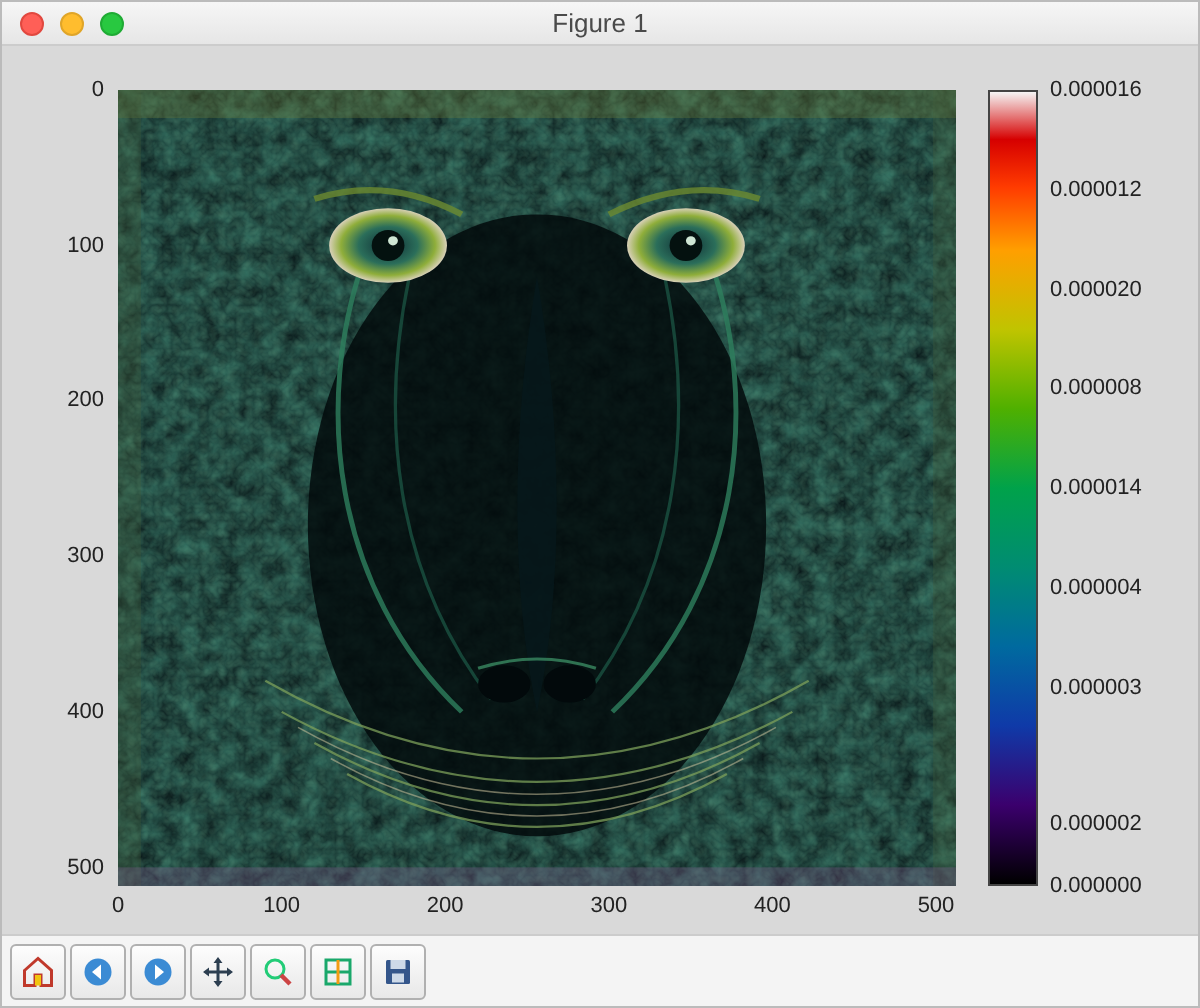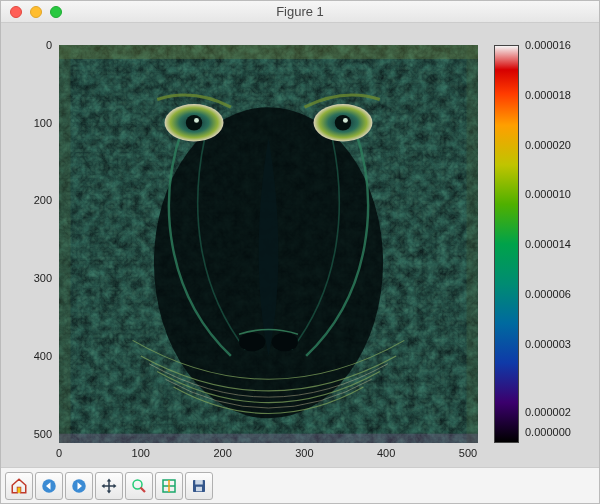--- a/index.html
+++ b/index.html
@@ -129,7 +129,7 @@
     <div class="ctick" style="top:221px">0.000014</div>
     <div class="ctick" style="top:171.25px">0.000010</div>
     <div class="ctick" style="top:121.5px">0.000020</div>
-    <div class="ctick" style="top:71.75px">0.000018</div>
+    <div class="ctick" style="top:71.75px">0.000012</div>
     <div class="ctick" style="top:22px">0.000016</div>
   </div>
 

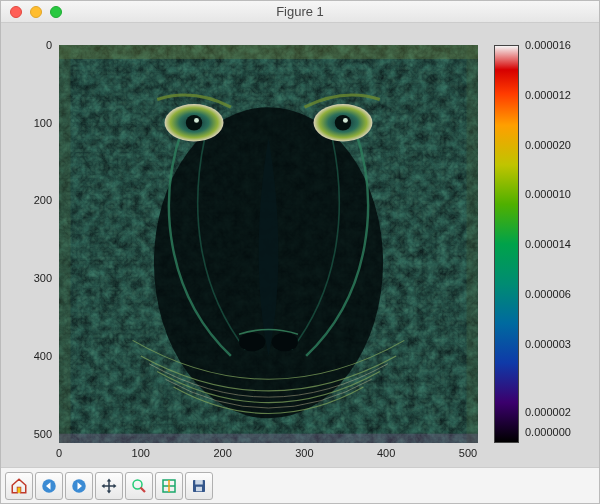--- a/index.html
+++ b/index.html
@@ -127,7 +127,7 @@
     <div class="ctick" style="top:320.5px">0.000003</div>
     <div class="ctick" style="top:270.75px">0.000006</div>
     <div class="ctick" style="top:221px">0.000014</div>
-    <div class="ctick" style="top:171.25px">0.000010</div>
+    <div class="ctick" style="top:171.25px">0.000008</div>
     <div class="ctick" style="top:121.5px">0.000020</div>
     <div class="ctick" style="top:71.75px">0.000012</div>
     <div class="ctick" style="top:22px">0.000016</div>

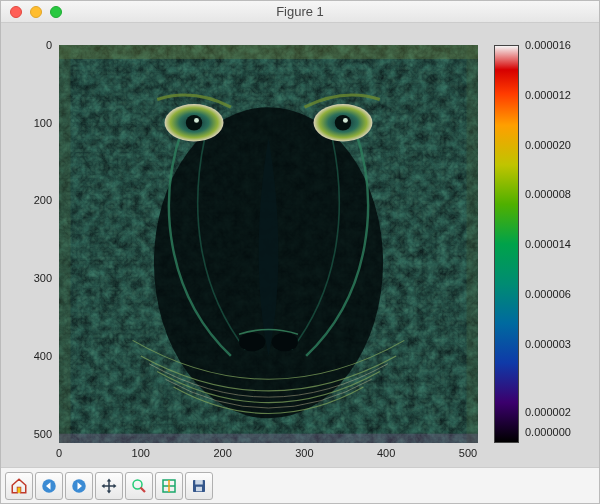--- a/index.html
+++ b/index.html
@@ -125,7 +125,7 @@
     <div class="ctick" style="top:409px">0.000000</div>
     <div class="ctick" style="top:389px">0.000002</div>
     <div class="ctick" style="top:320.5px">0.000003</div>
-    <div class="ctick" style="top:270.75px">0.000006</div>
+    <div class="ctick" style="top:270.75px">0.000004</div>
     <div class="ctick" style="top:221px">0.000014</div>
     <div class="ctick" style="top:171.25px">0.000008</div>
     <div class="ctick" style="top:121.5px">0.000020</div>

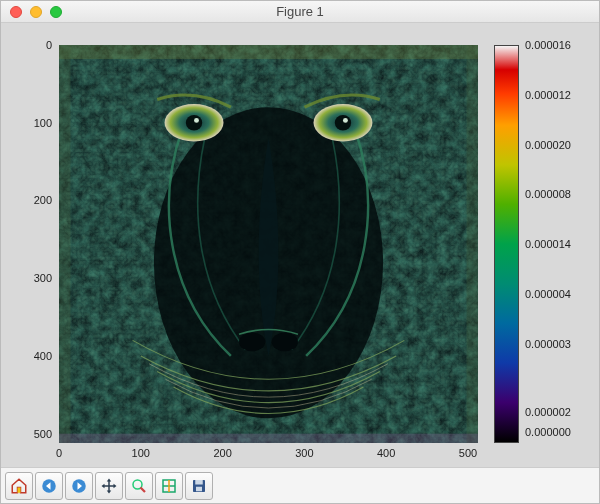--- a/index.html
+++ b/index.html
@@ -122,7 +122,7 @@
     <div class="axis-label xtick" style="left:467px">500</div>
 
     <div class="colorbar" style="background: linear-gradient(to top,#000000 0%,#3b006d 10%,#0f3aa8 20%,#006a9f 30%,#008c72 40%,#00a24a 50%,#4fb000 60%,#c0c400 70%,#ff9f00 80%,#ff3b00 88%,#d60000 94%,#f5f5f5 100%);"></div>
-    <div class="ctick" style="top:409px">0.000000</div>
+    <div class="ctick" style="top:420px">0.000000</div>
     <div class="ctick" style="top:389px">0.000002</div>
     <div class="ctick" style="top:320.5px">0.000003</div>
     <div class="ctick" style="top:270.75px">0.000004</div>

